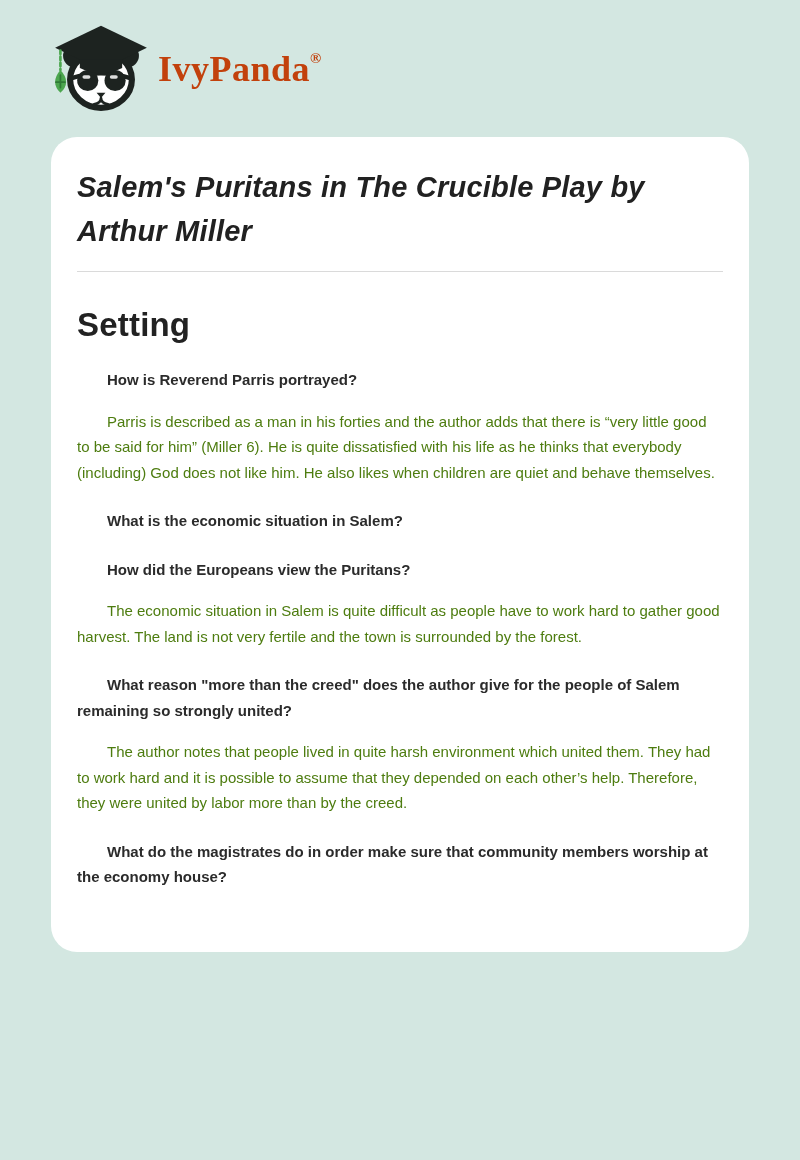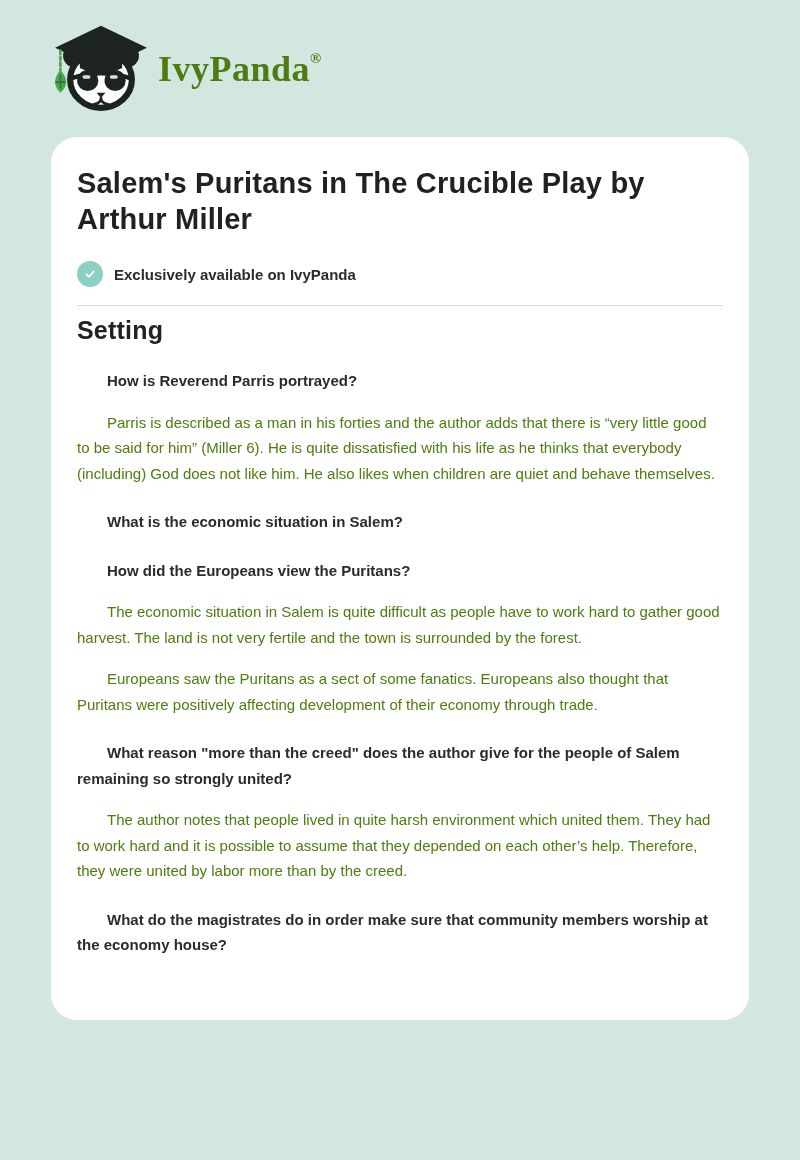--- a/index.html
+++ b/index.html
@@ -30,7 +30,7 @@
     font-family: "Liberation Serif", "DejaVu Serif", serif;
     font-weight: 700;
     font-size: 36px;
-    color: #4d7c0f;
+    color: #c2410c;
     letter-spacing: 0.5px;
     margin-left: 4px;
     white-space: nowrap;

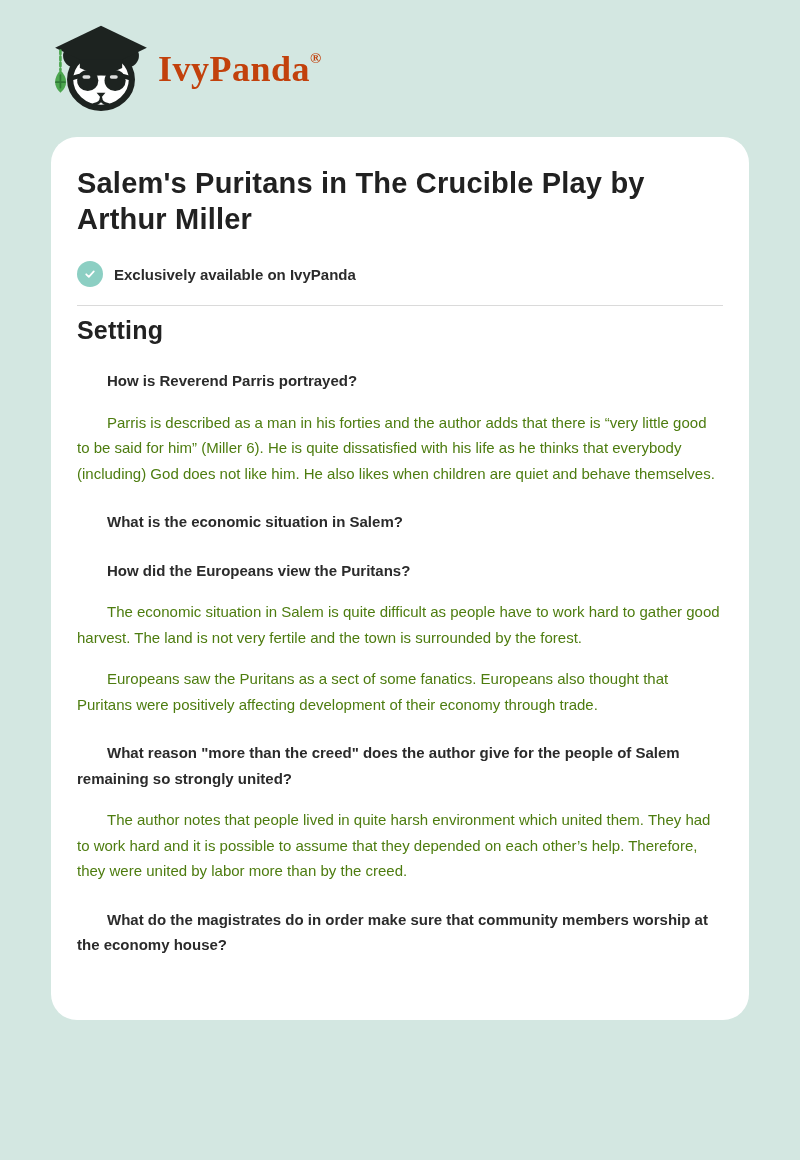--- a/index.html
+++ b/index.html
@@ -52,10 +52,11 @@
   .essay-title {
     margin: 0;
     font-size: 29px;
-    line-height: 36px;
+    line-height: 44px;
     font-weight: 700;
     color: #212121;
     letter-spacing: 0.2px;
+    font-style: italic;
   }
   .badge-row {
     display: flex;

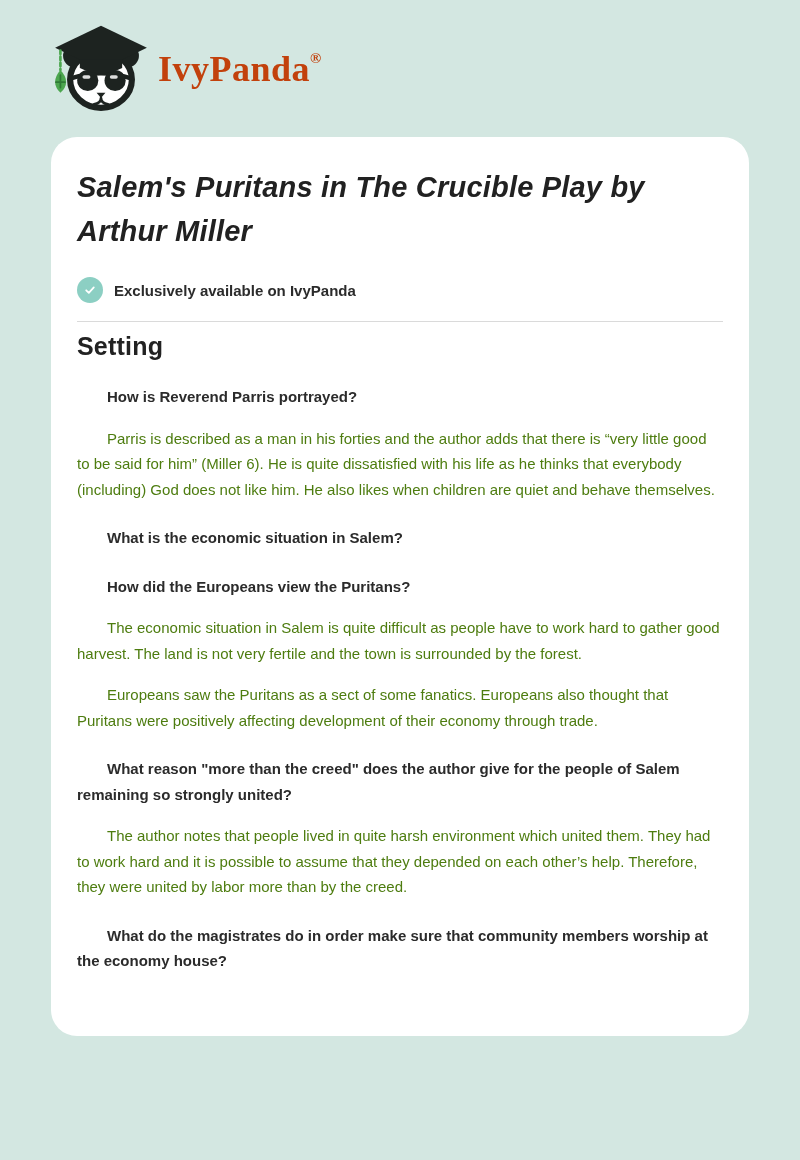--- a/index.html
+++ b/index.html
@@ -146,14 +146,6 @@
 <main class="essay-card">
   <h1 class="essay-title">Salem's Puritans in The Crucible Play by Arthur Miller</h1>
 
-  <div class="badge-row">
-    <span class="badge-circle">
-      <svg viewBox="0 0 24 24" aria-hidden="true">
-        <path d="M5.5 12.5 L10 17 L18.5 7.5" stroke="#ffffff" stroke-width="3" fill="none" stroke-linecap="round" stroke-linejoin="round"></path>
-      </svg>
-    </span>
-    <span class="badge-label">Exclusively available on IvyPanda</span>
-  </div>
 
   <hr class="divider">
 

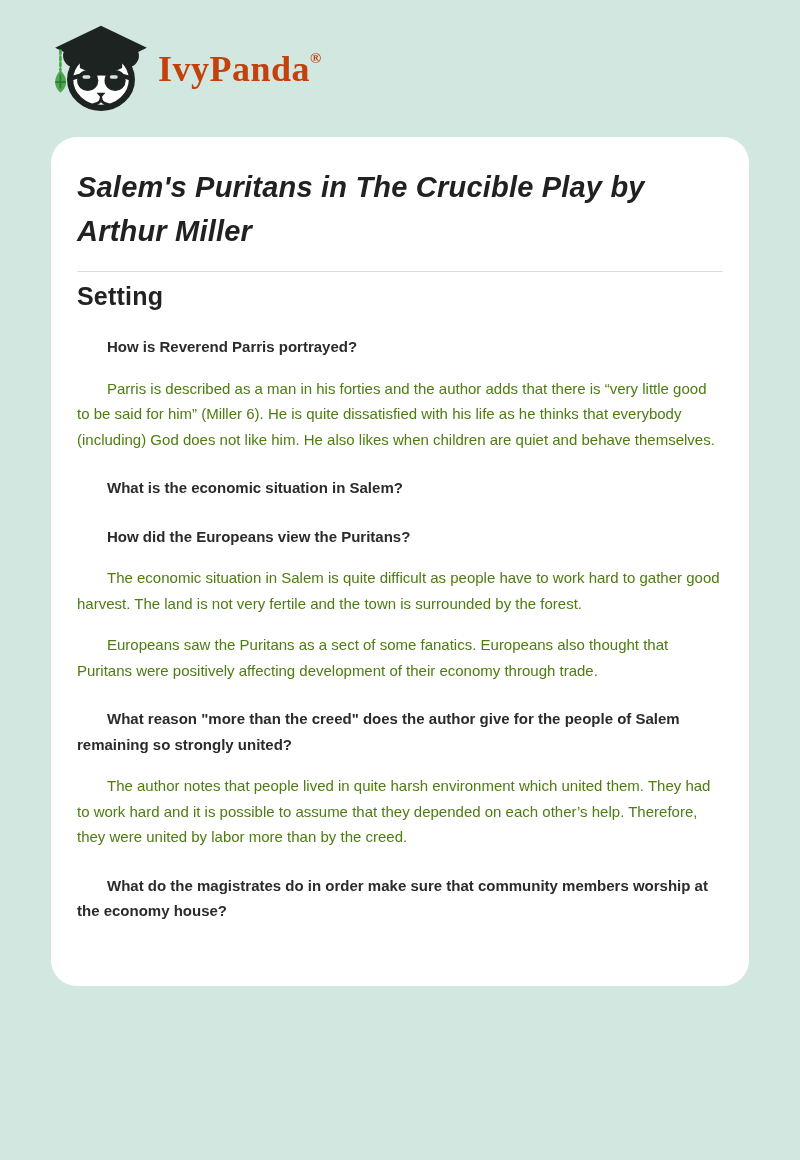--- a/index.html
+++ b/index.html
@@ -86,8 +86,8 @@
     margin: 18px 0 0 0;
   }
   .section-heading {
-    margin: 10px 0 0 0;
-    font-size: 25px;
+    margin: 34px 0 0 0;
+    font-size: 33px;
     font-weight: 700;
     color: #222222;
     letter-spacing: 0.2px;

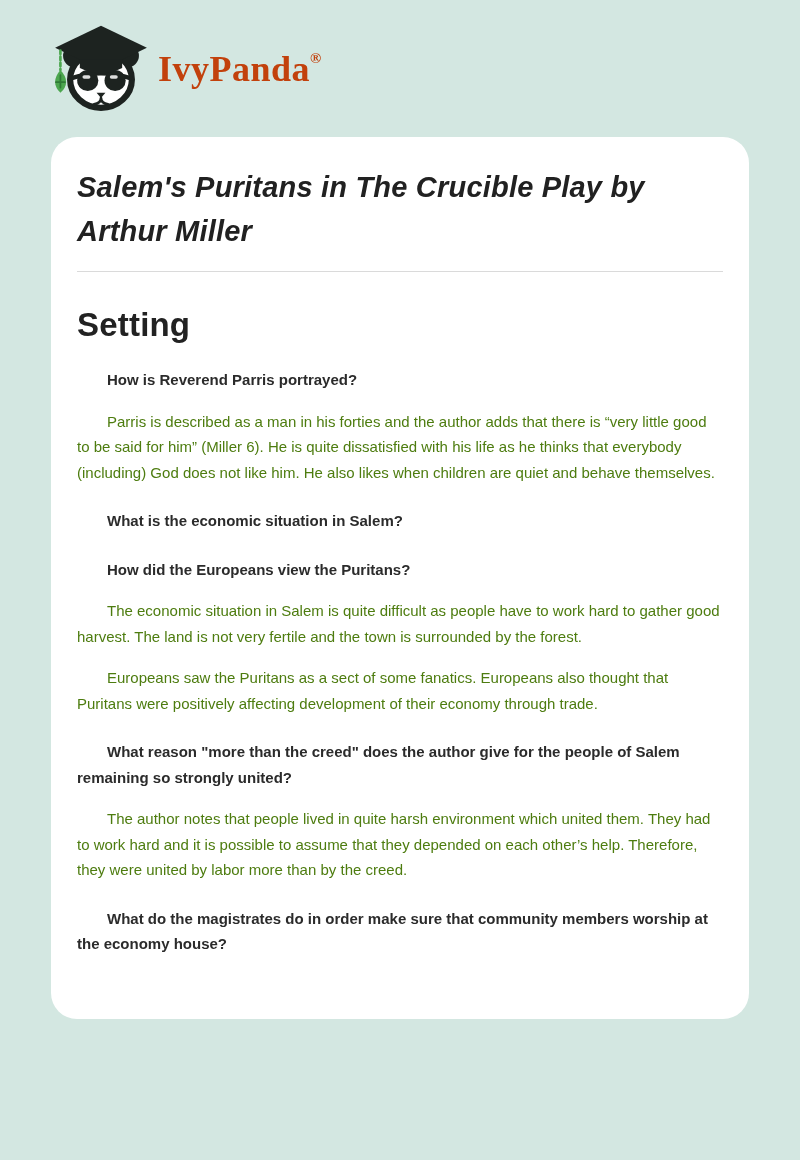--- a/index.html
+++ b/index.html
@@ -156,7 +156,6 @@
     <p class="para q">What is the economic situation in Salem?</p>
     <p class="para q">How did the Europeans view the Puritans?</p>
     <p class="para a">The economic situation in Salem is quite difficult as people have to work hard to gather good harvest. The land is not very fertile and the town is surrounded by the forest.</p>
-    <p class="para a">Europeans saw the Puritans as a sect of some fanatics. Europeans also thought that Puritans were positively affecting development of their economy through trade.</p>
   </section>
 
   <section>

